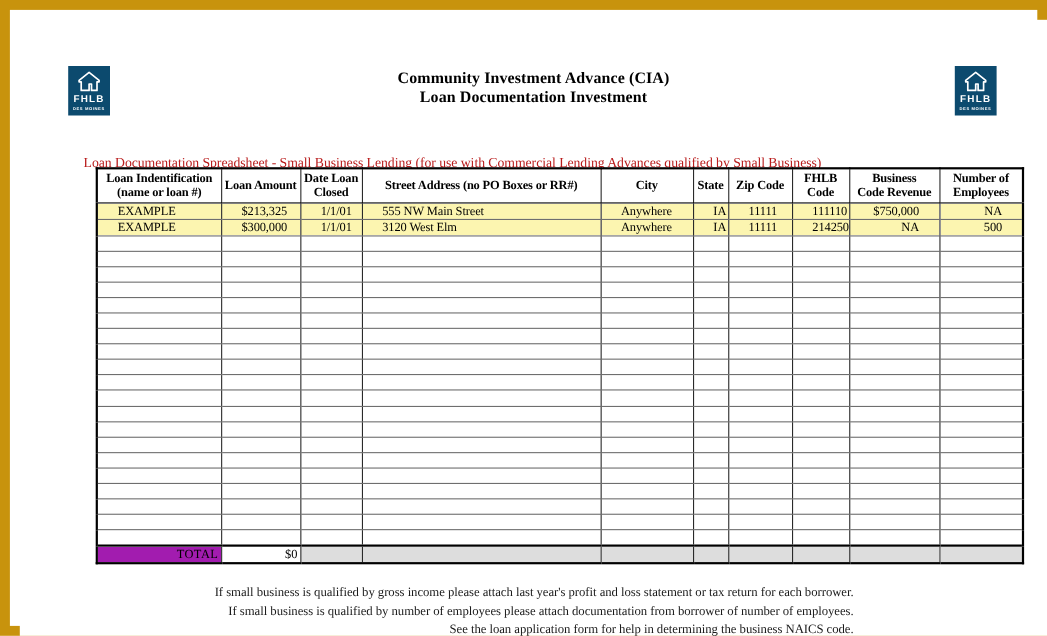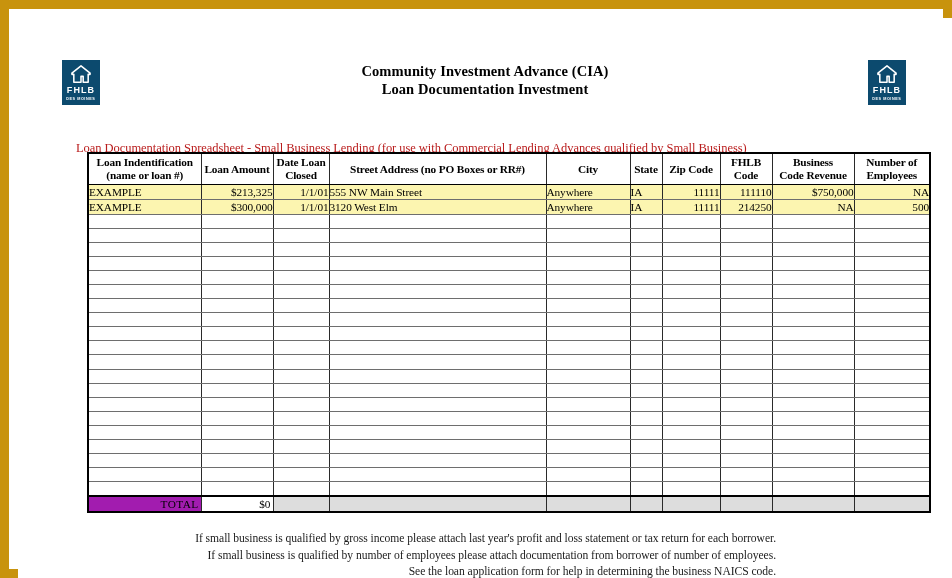--- a/index.html
+++ b/index.html
@@ -154,7 +154,7 @@
     height: 14.5px;
     font-size: 11.3px;
     color: #000000;
-    padding: 0 0;
+    padding: 0 18px;
     line-height: 14px;
     white-space: nowrap;
     letter-spacing: -0.1px;

